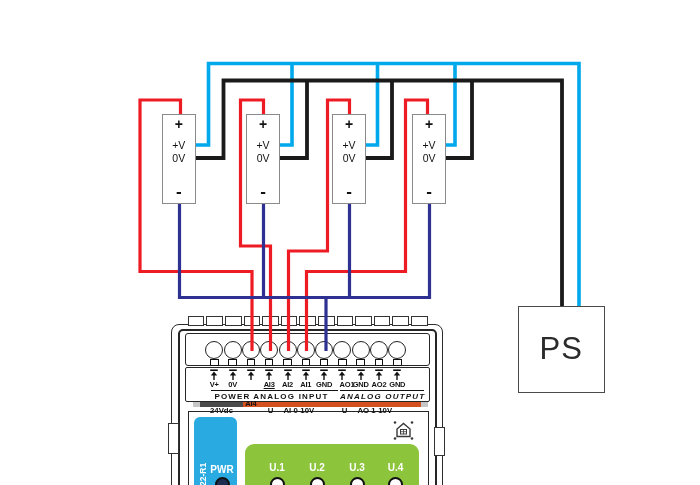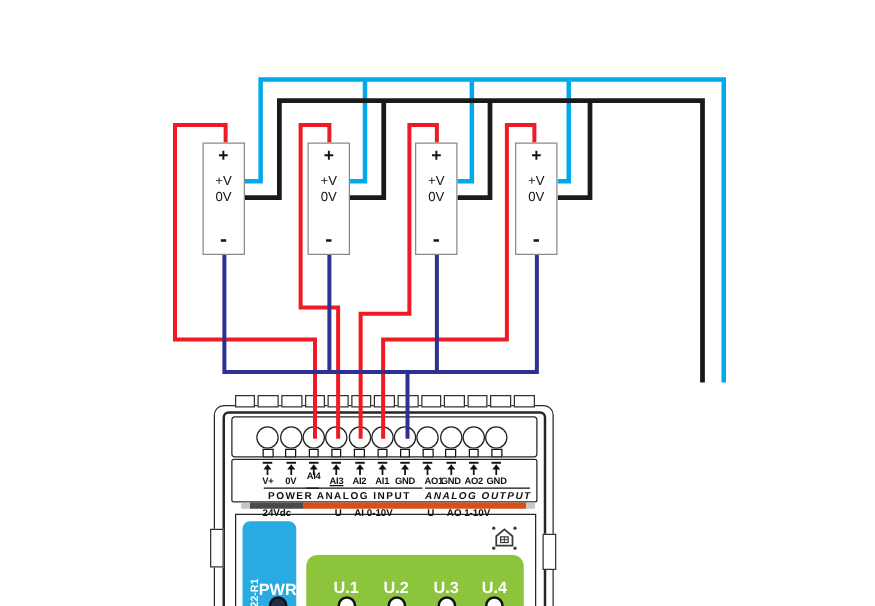--- a/index.html
+++ b/index.html
@@ -276,6 +276,9 @@
       </div>
     </div>
 
+  <div class="abs ps-box" style="left:517.5px;top:306px;width:87.5px;height:86.5px;">
+    <span class="ps-label">PS</span>
+  </div>
 
 </div>
 

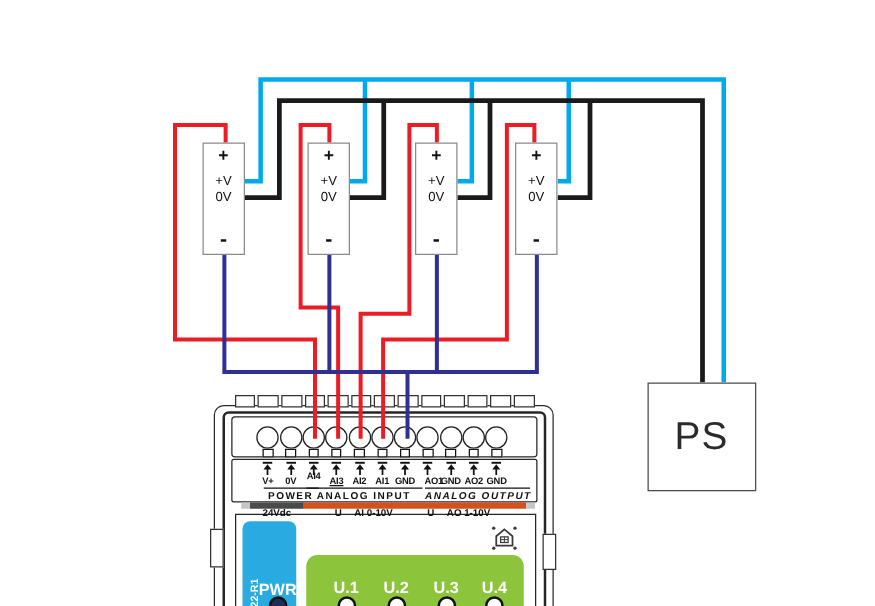--- a/index.html
+++ b/index.html
@@ -87,7 +87,7 @@
             <rect x="4.3" y="6" width="1.4" height="5" fill="#111"></rect>
           </svg>
         </div>
-        <div class="tlabel abs" style="left: 240.9px; top: 376px; width: 20px;">AI4</div>
+        <div class="tlabel abs" style="left: 240.9px; top: 399px; width: 20px;">AI4</div>
         <div class="circle abs" style="left: 260.2px; top: 340.5px; width: 18px; height: 18px;"></div>
         <div class="tsq abs" style="left: 264.9px; top: 358.6px; width: 8.6px; height: 7.4px;"></div>
         <div class="abs" style="left: 264.2px; top: 368.8px; width: 10px; height: 11px; z-index: 8;">

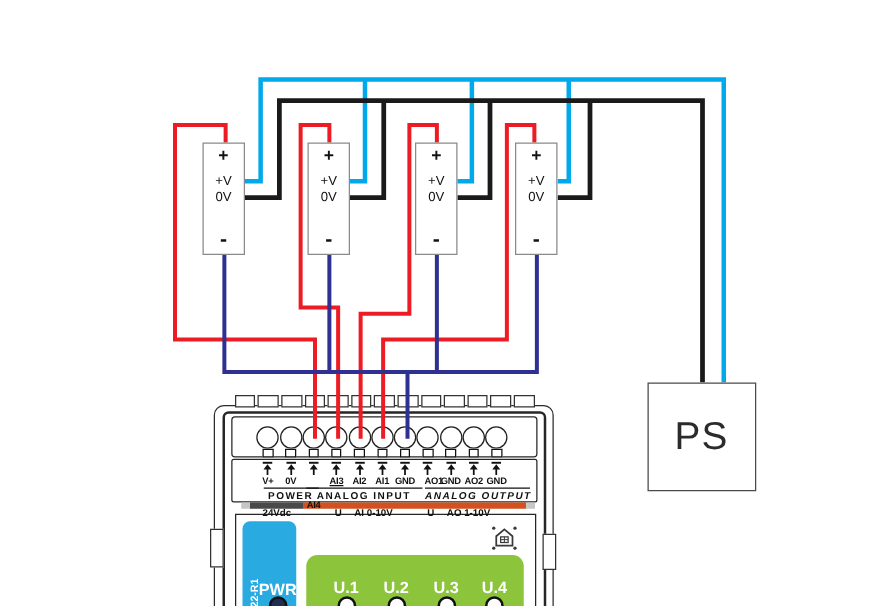--- a/index.html
+++ b/index.html
@@ -27,7 +27,7 @@
           text-align:center;letter-spacing:1.2px;padding-top:1px;z-index:8;white-space:nowrap;}
   .rating{display:flex;align-items:center;justify-content:center;gap:10px;
           font-size:7.8px;font-weight:bold;color:#111;z-index:9;white-space:nowrap;}
-  .chlabel{font-size:13px;font-weight:bold;color:#fff;text-align:center;z-index:8;}
+  .chlabel{font-size:10px;font-weight:bold;color:#fff;text-align:center;z-index:8;}
   .led{border:2px solid #111;border-radius:50%;z-index:8;}
   .clip{border:1.5px solid #333;background:#fff;z-index:9;}
   svg{display:block;}

